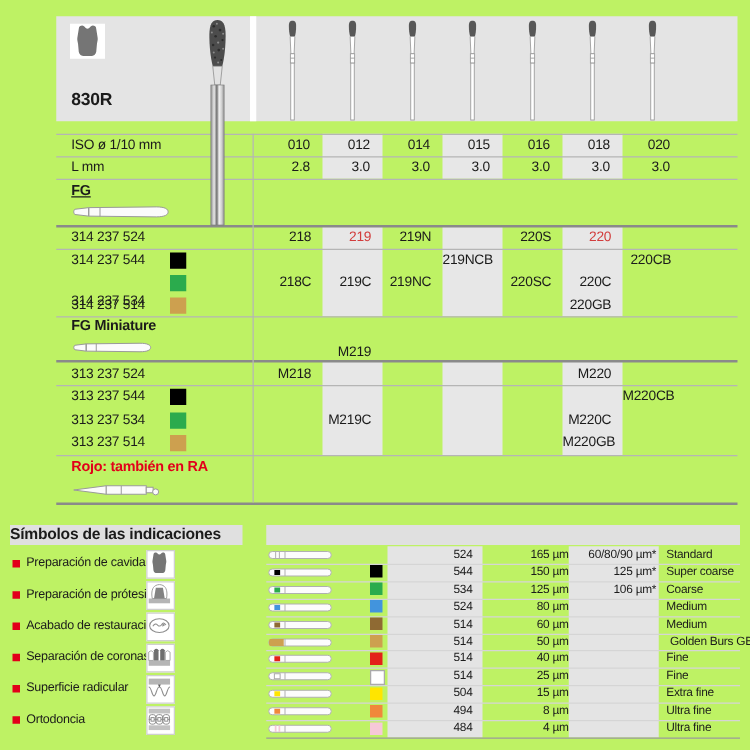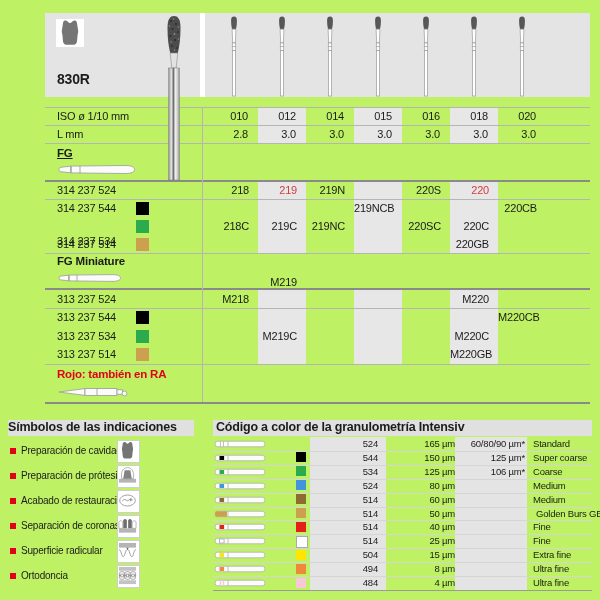--- a/index.html
+++ b/index.html
@@ -117,7 +117,6 @@
   <div class="sec-title-band" style="left:8px;width:186px;"></div>
   <div class="sec-title" style="left:8px;">Símbolos de las indicaciones</div>
   <div class="sec-title-band" style="left:213px;width:379px;"></div>
-  <div class="sec-title" style="left:216px;">Código a color de la granulometría Intensiv</div>
 
   <div class="gran-band" style="left:310px;width:76px;"></div>
   <div class="gran-band" style="left:455px;width:72px;"></div>

